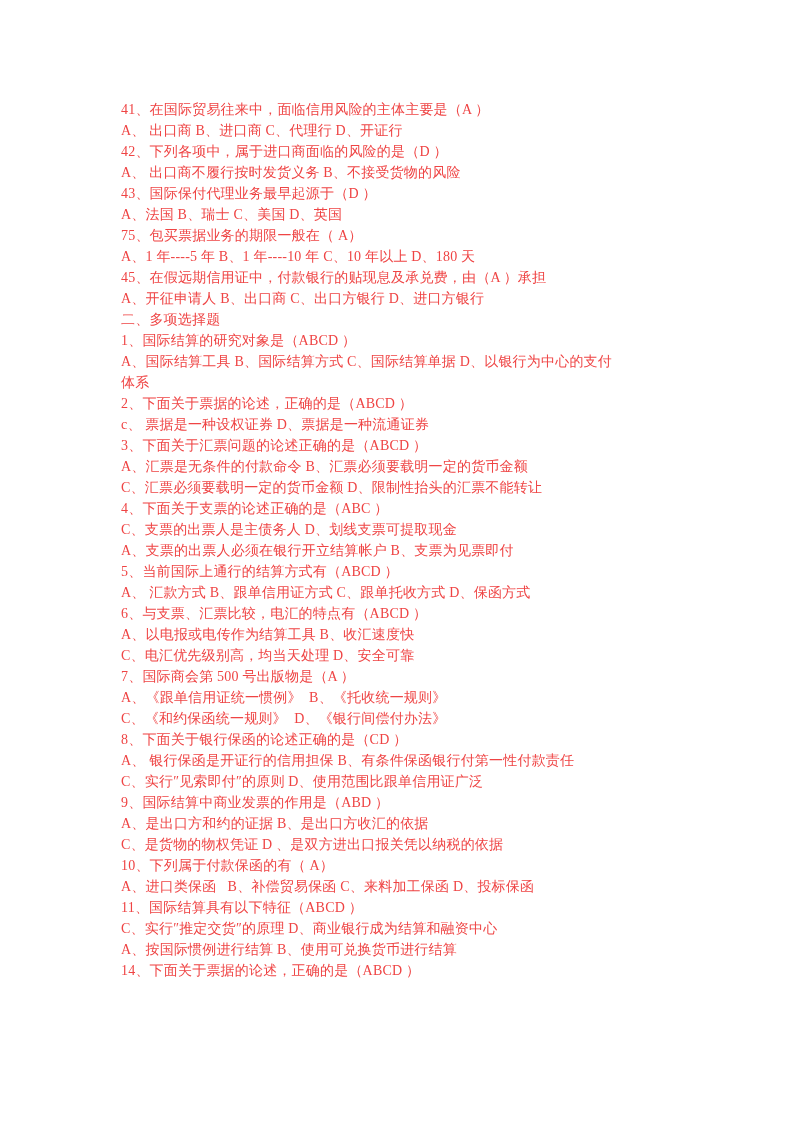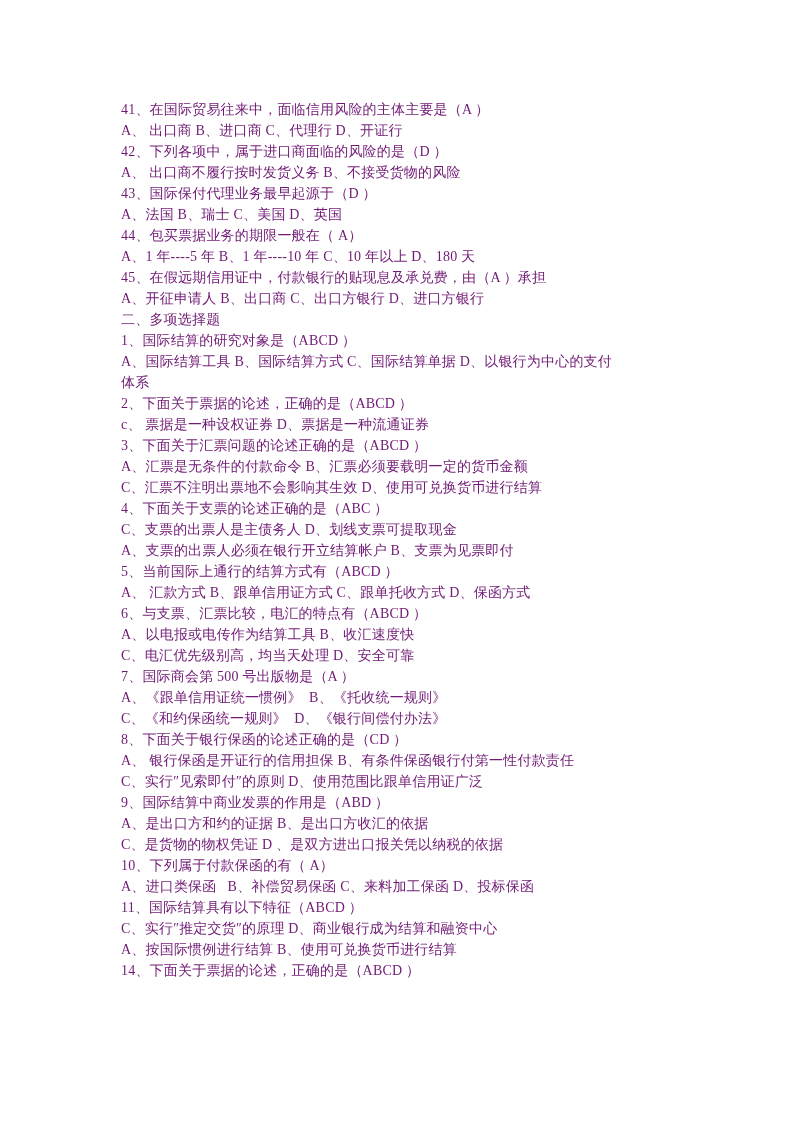--- a/index.html
+++ b/index.html
@@ -24,7 +24,7 @@
     left: 121px;
     top: 99px;
     width: 610px;
-    color: #701a75;
+    color: #ef4444;
     font-size: 14px;
     line-height: 21px;
   }

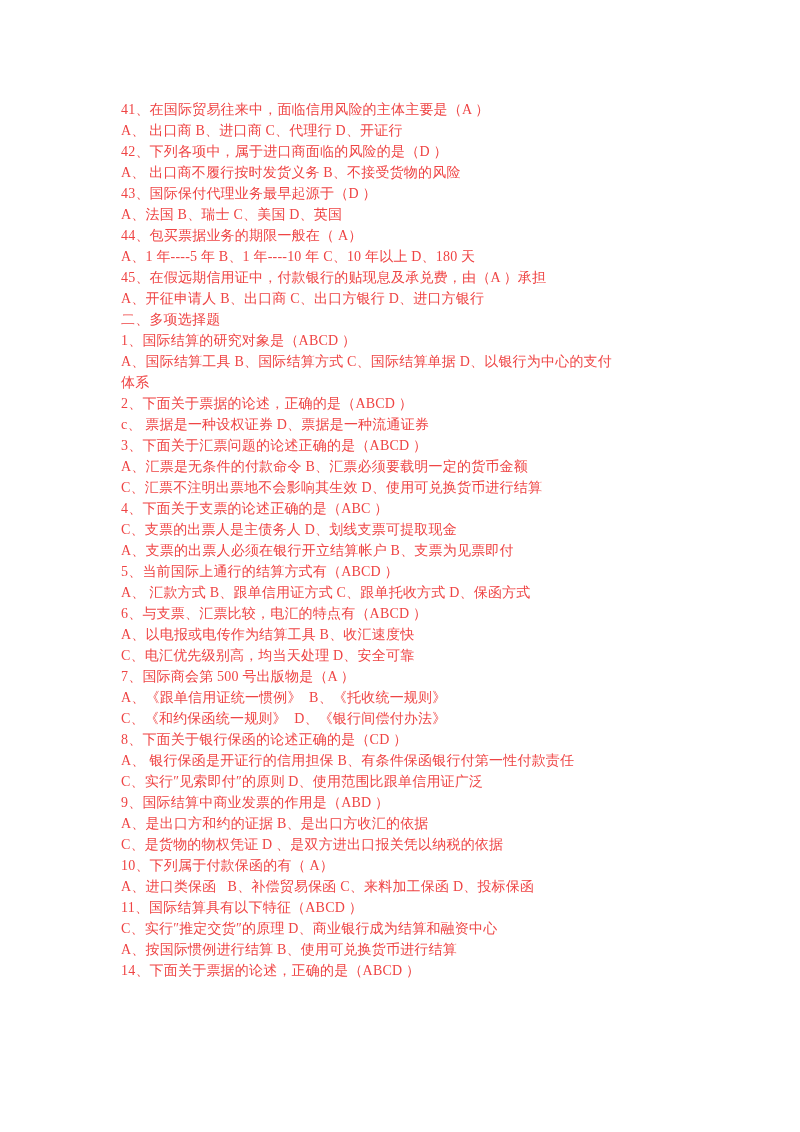--- a/index.html
+++ b/index.html
@@ -45,7 +45,7 @@
       <div class="line">A、 出口商不履行按时发货义务 B、不接受货物的风险</div>
       <div class="line">43、国际保付代理业务最早起源于（D ）</div>
       <div class="line">A、法国 B、瑞士 C、美国 D、英国</div>
-      <div class="line">44、包买票据业务的期限一般在（ A）</div>
+      <div class="line">75、包买票据业务的期限一般在（ A）</div>
       <div class="line">A、1 年----5 年 B、1 年----10 年 C、10 年以上 D、180 天</div>
       <div class="line">45、在假远期信用证中，付款银行的贴现息及承兑费，由（A ）承担</div>
       <div class="line">A、开征申请人 B、出口商 C、出口方银行 D、进口方银行</div>

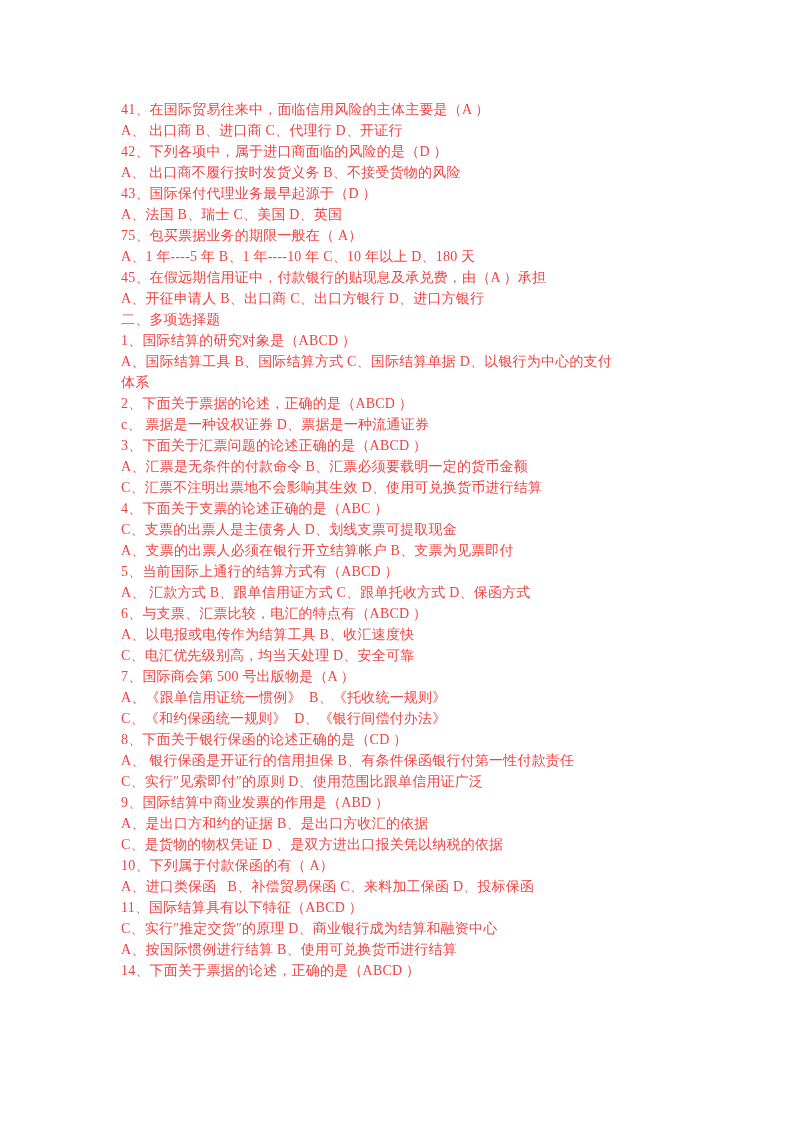--- a/index.html
+++ b/index.html
@@ -57,7 +57,7 @@
       <div class="line">c、 票据是一种设权证券 D、票据是一种流通证券</div>
       <div class="line">3、下面关于汇票问题的论述正确的是（ABCD ）</div>
       <div class="line">A、汇票是无条件的付款命令 B、汇票必须要载明一定的货币金额</div>
-      <div class="line">C、汇票不注明出票地不会影响其生效 D、使用可兑换货币进行结算</div>
+      <div class="line">C、汇票必须要载明一定的货币金额 D、限制性抬头的汇票不能转让</div>
       <div class="line">4、下面关于支票的论述正确的是（ABC ）</div>
       <div class="line">C、支票的出票人是主债务人 D、划线支票可提取现金</div>
       <div class="line">A、支票的出票人必须在银行开立结算帐户 B、支票为见票即付</div>

